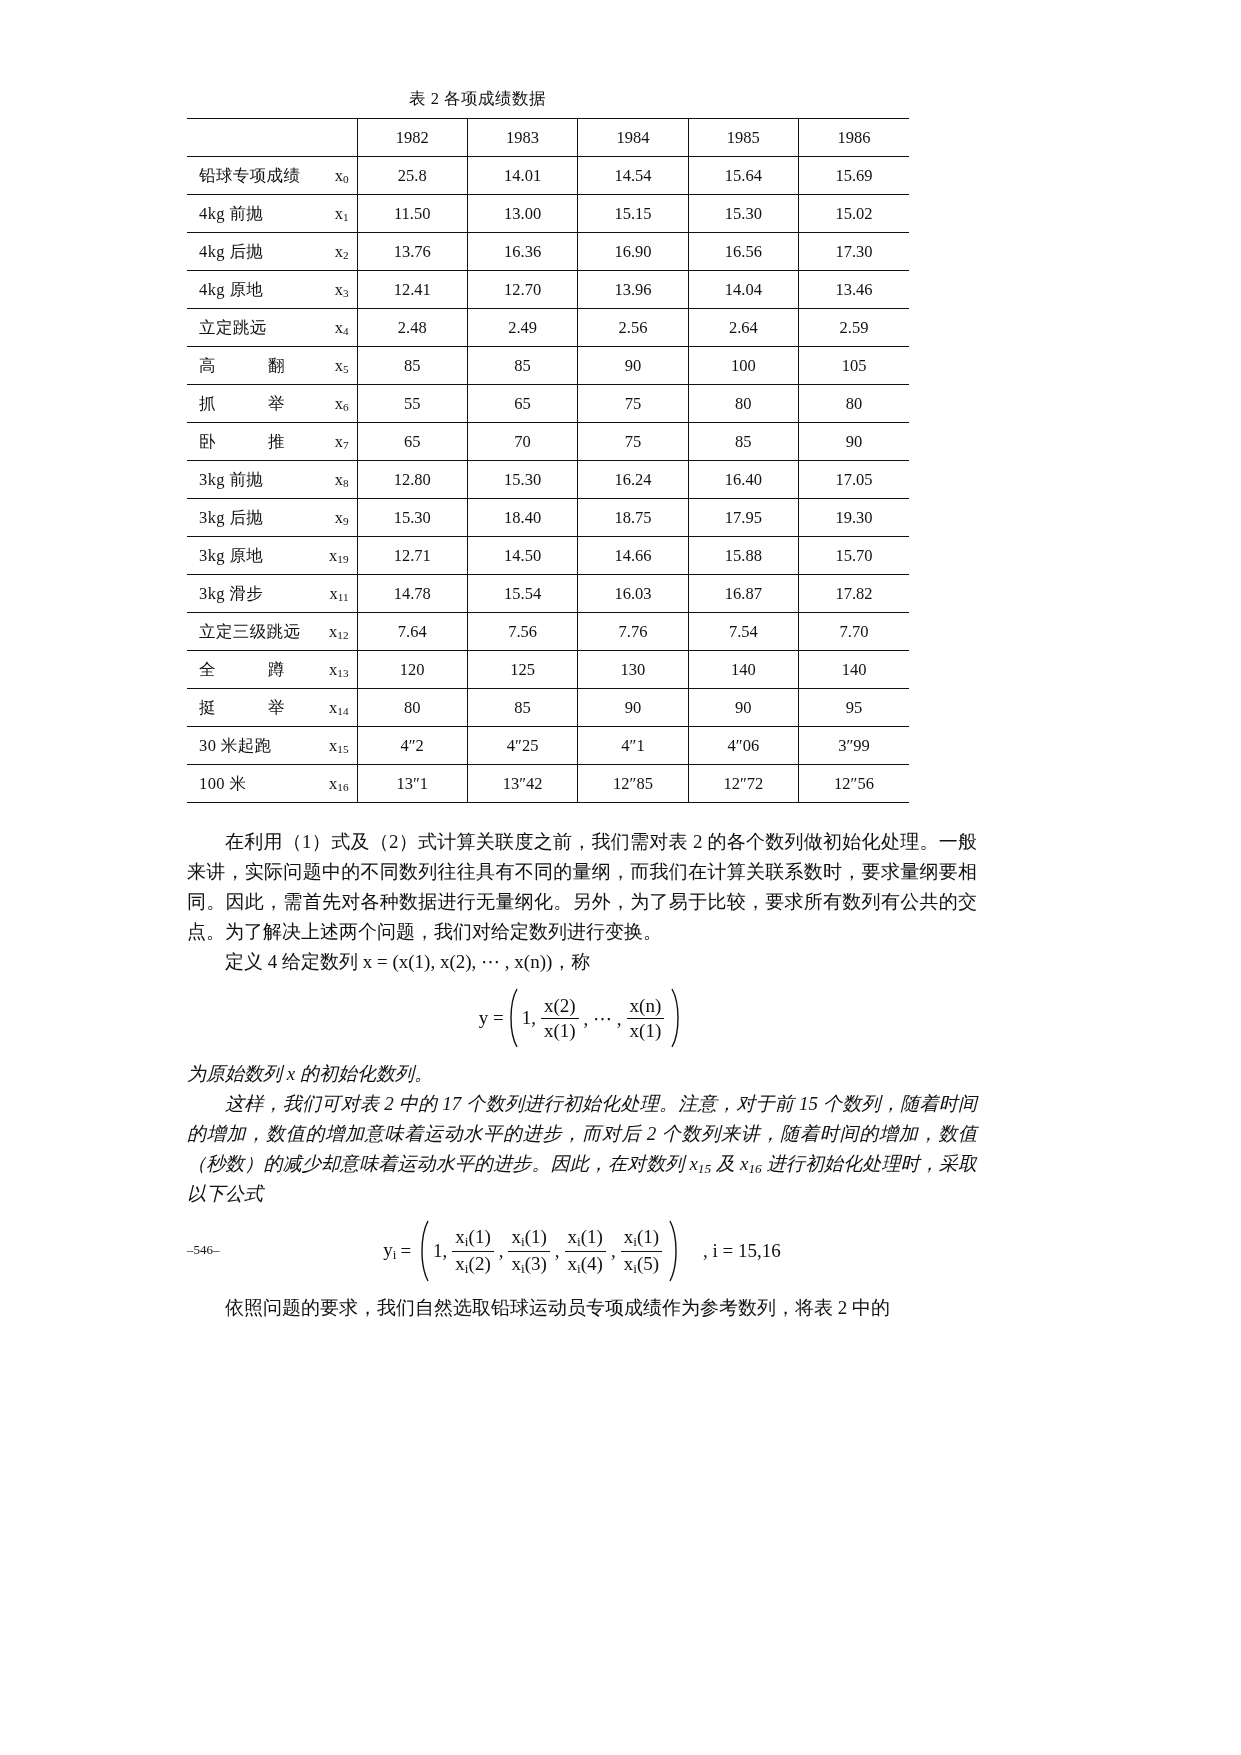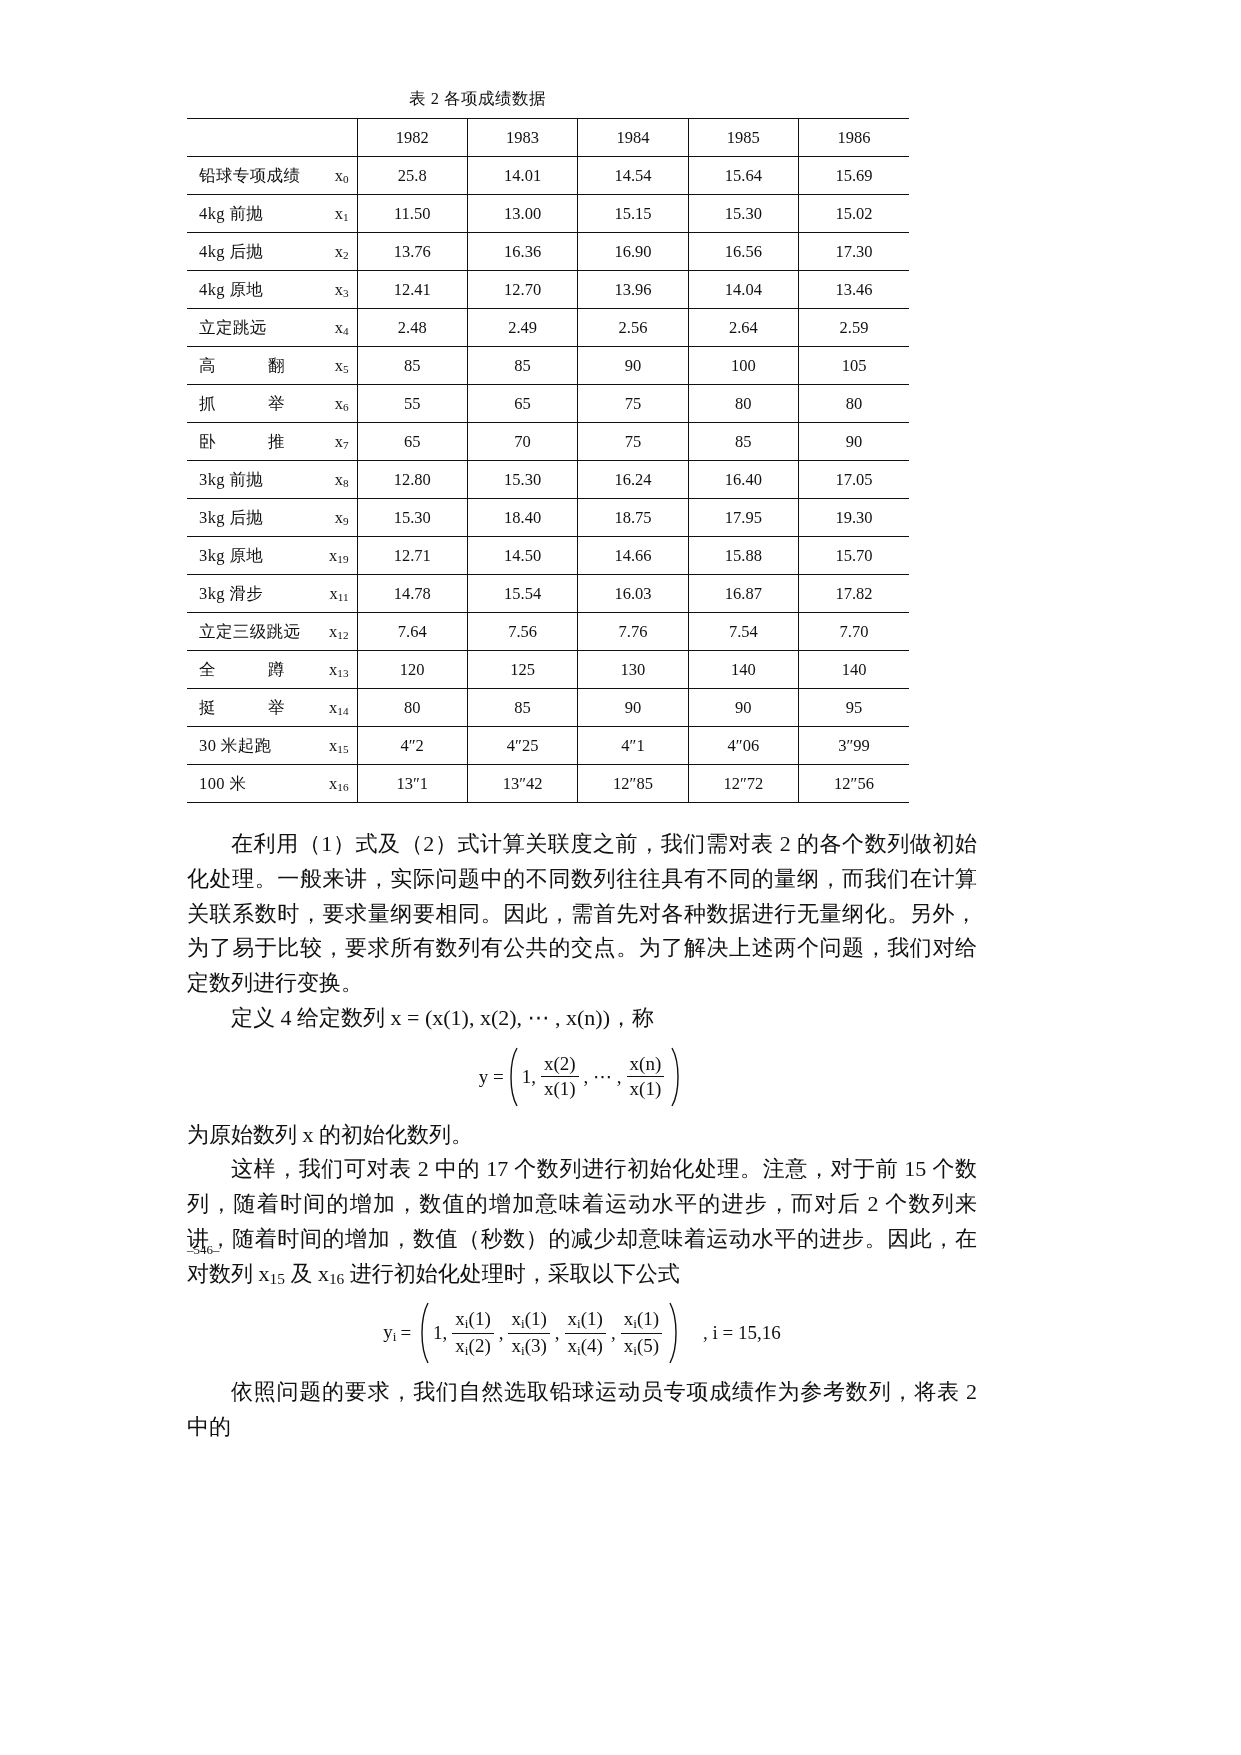--- a/index.html
+++ b/index.html
@@ -110,7 +110,7 @@
   
   .body-text {
     margin-top: 24px;
-    font-size: 22px;
+    font-size: 19px;
     line-height: 1.58;
     text-align: justify;
     width: 790px;

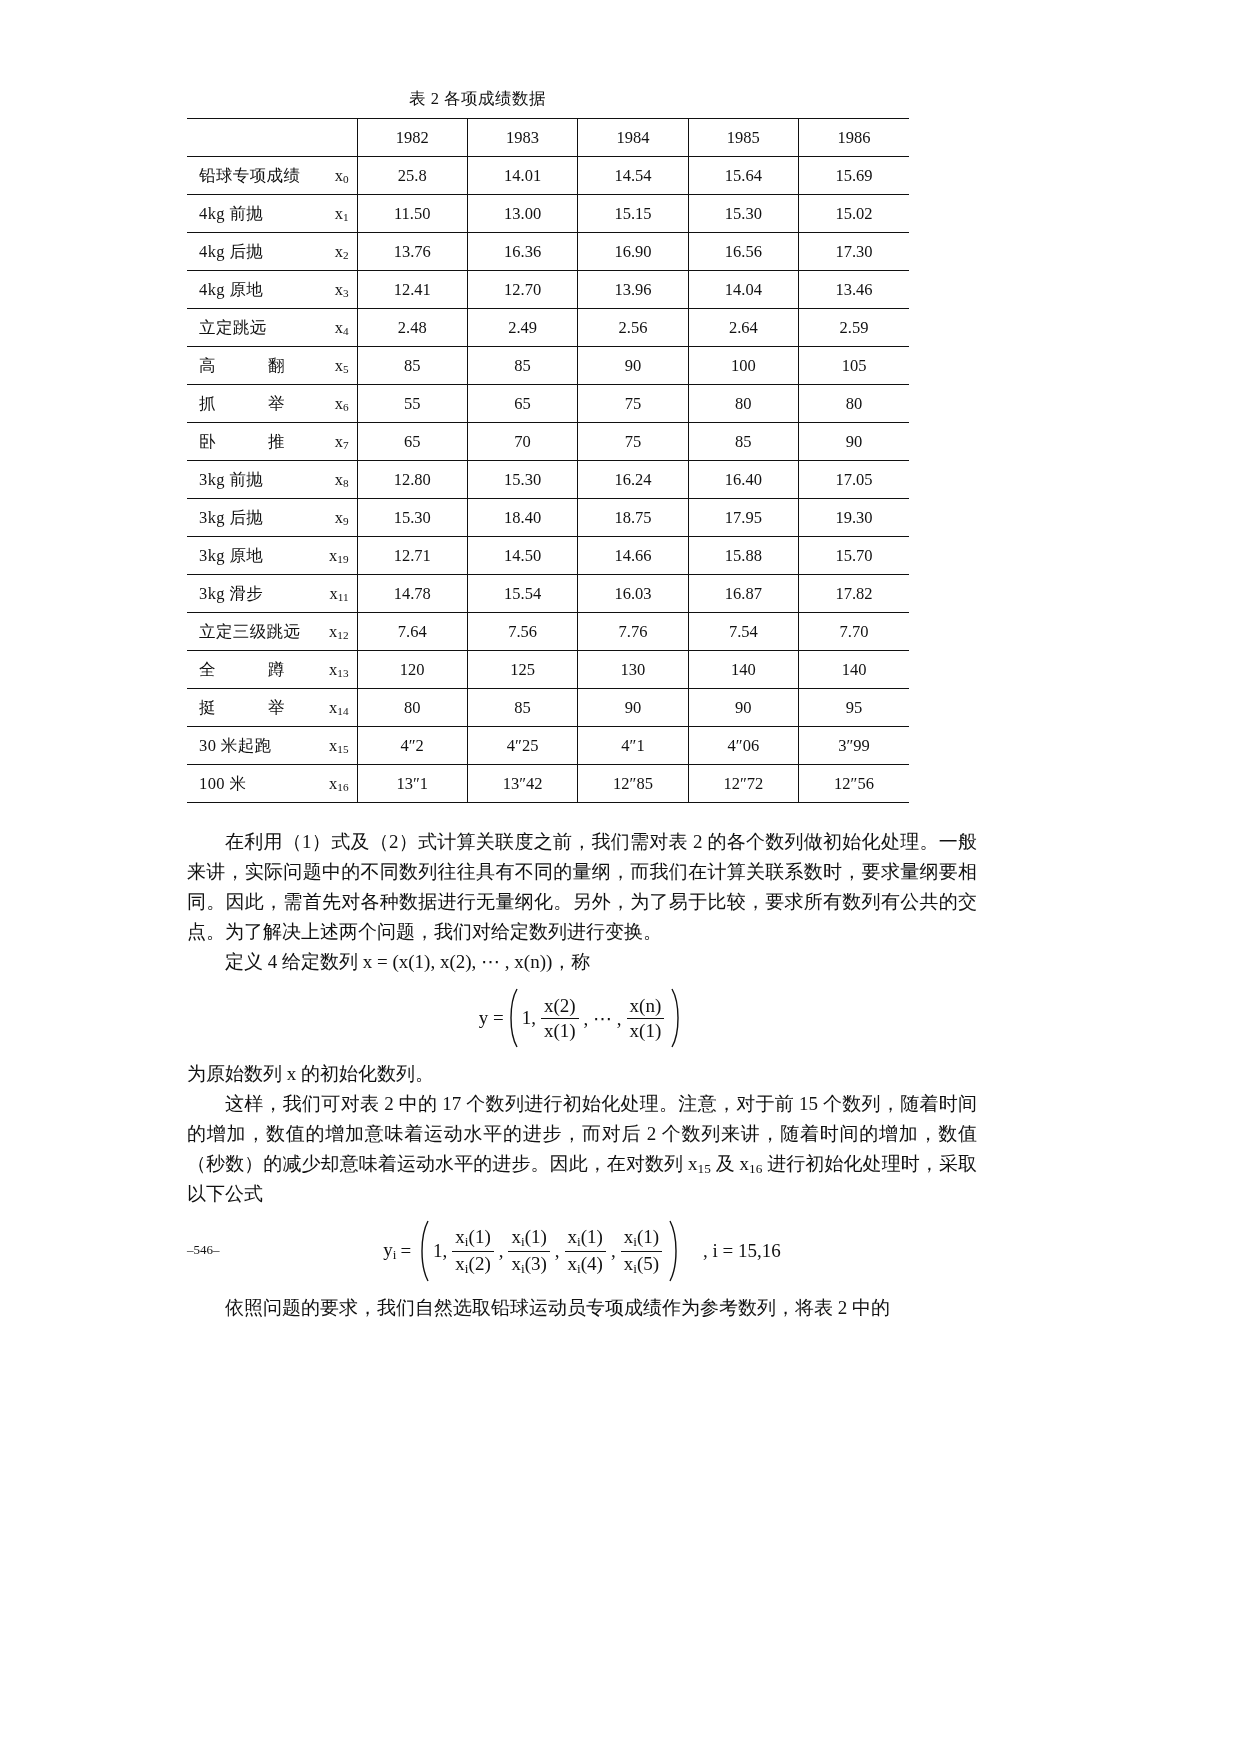--- a/index.html
+++ b/index.html
@@ -455,7 +455,7 @@
       </div>
     </div>
 
-    <div class="body-text" style="margin-top:4px;">
+    <div class="body-text" style="margin-top:4px;font-style:italic;">
       <p class="no-indent">为原始数列 x 的初始化数列。</p>
       <p class="math-inline-sub">
         <span>这样，我们可对表 2 中的 17 个数列进行初始化处理。注意，对于前 15 个数列，随着时间的增加，数值的增加意味着运动水平的进步，而对后 2 个数列来讲，随着时间的增加，数值（秒数）的减少却意味着运动水平的进步。因此，在对数列 x</span><sub>15</sub><span> 及 x</span><sub>16</sub><span> 进行初始化处理时，采取以下公式</span>

